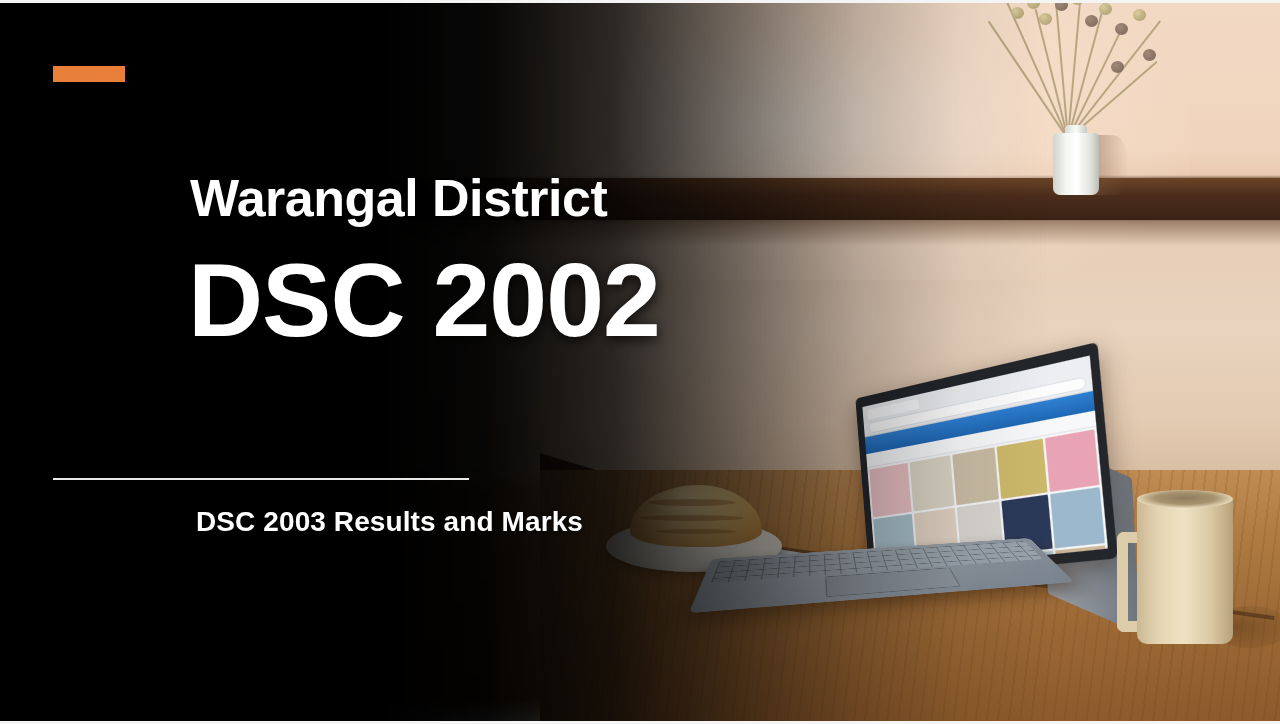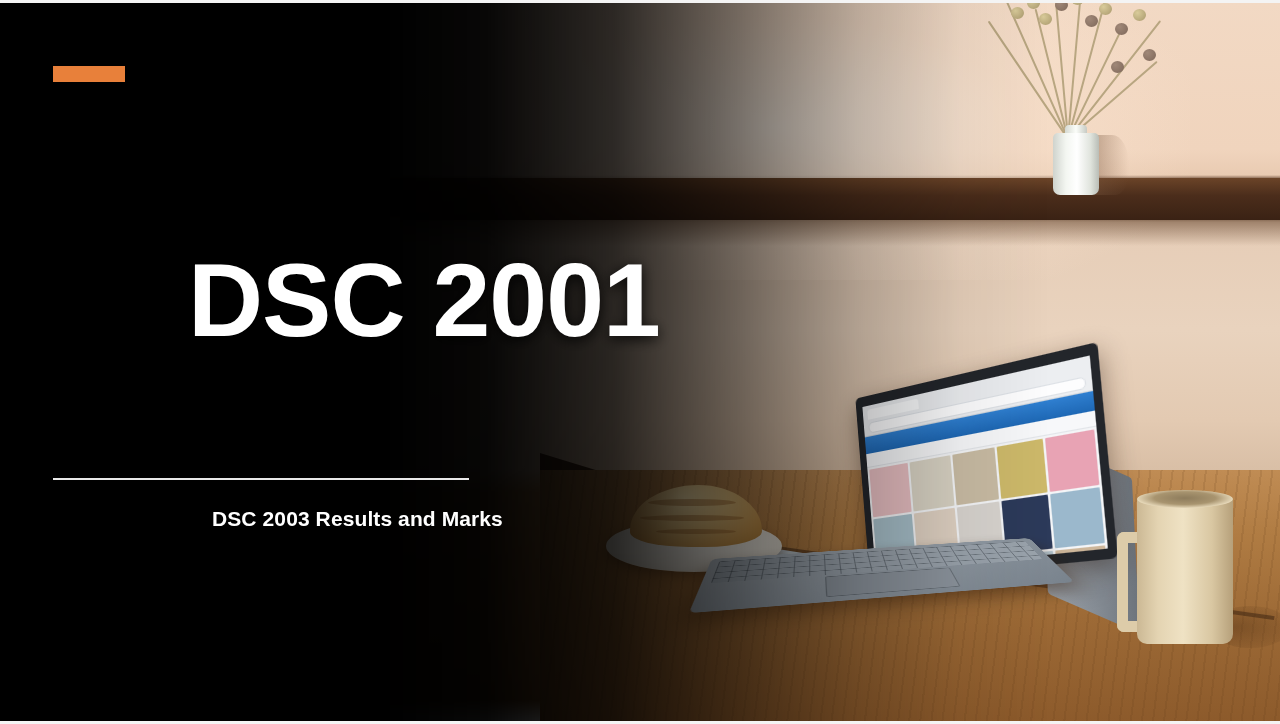--- a/index.html
+++ b/index.html
@@ -465,6 +465,7 @@
   <div class="content">
     <div class="accent-bar"></div>
 
+    <div class="eyebrow">Warangal District</div>
     <div class="headline">DSC 2001</div>
 
     <div class="rule"></div>

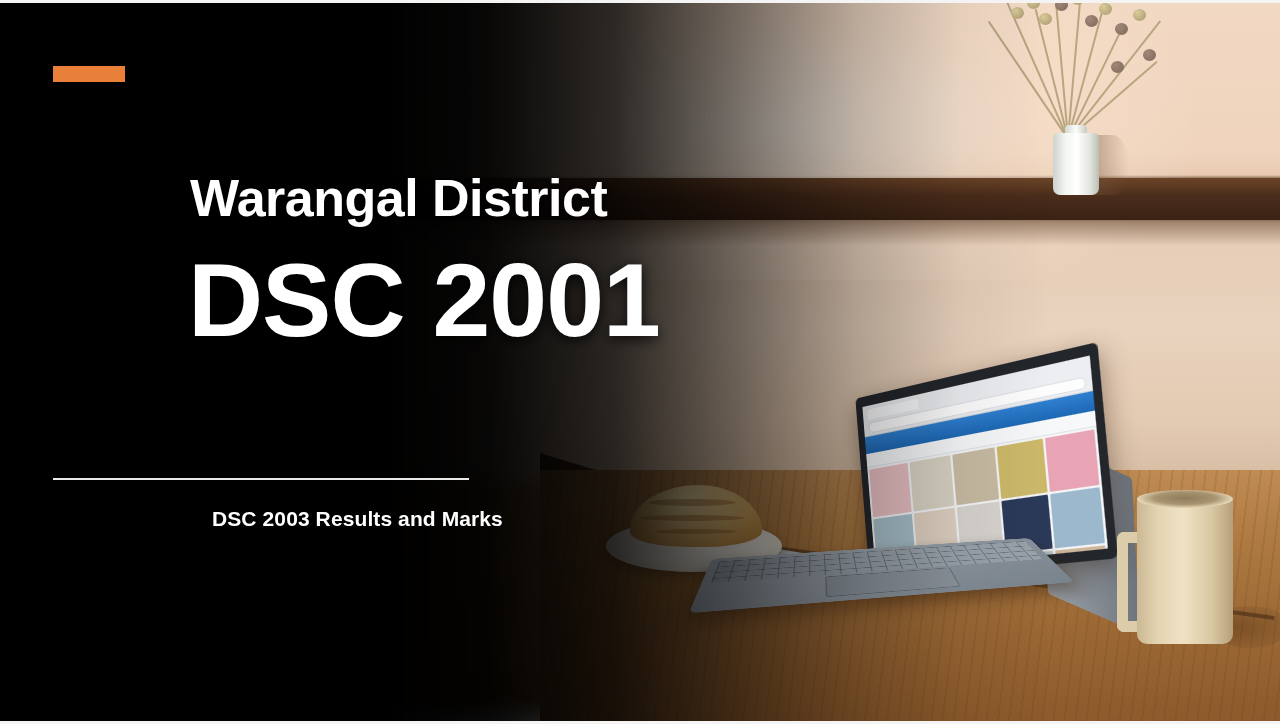--- a/index.html
+++ b/index.html
@@ -466,7 +466,7 @@
     <div class="accent-bar"></div>
 
     <div class="eyebrow">Warangal District</div>
-    <div class="headline">DSC 2001</div>
+    <div class="headline">DSC 2002</div>
 
     <div class="rule"></div>
 

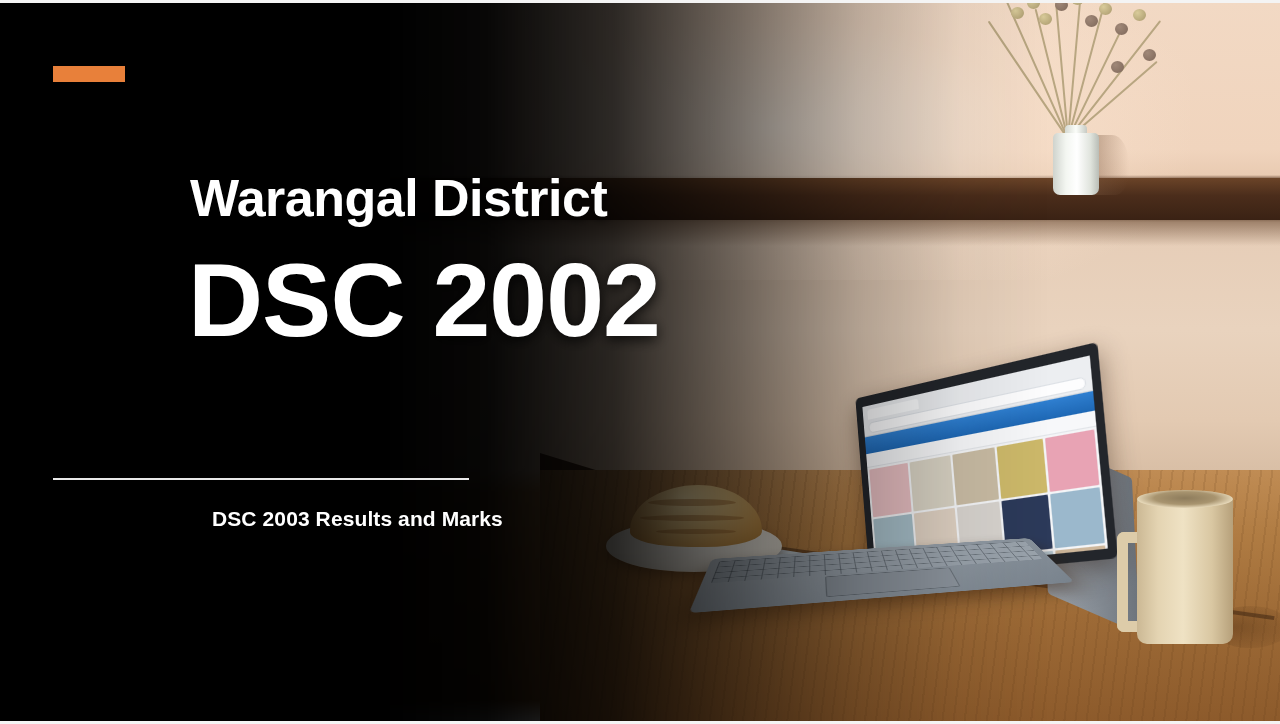--- a/index.html
+++ b/index.html
@@ -354,13 +354,12 @@
     position: absolute;
     left: 196px; top: 508px;
     color: #ffffff;
-    font-size: 21px;
+    font-size: 28px;
     font-weight: bold;
     letter-spacing: 0.1px;
     line-height: 1;
     white-space: nowrap;
     text-shadow: 0 1px 6px rgba(0,0,0,0.8);
-    margin-left: 16px;
   }
 </style>
 </head>

